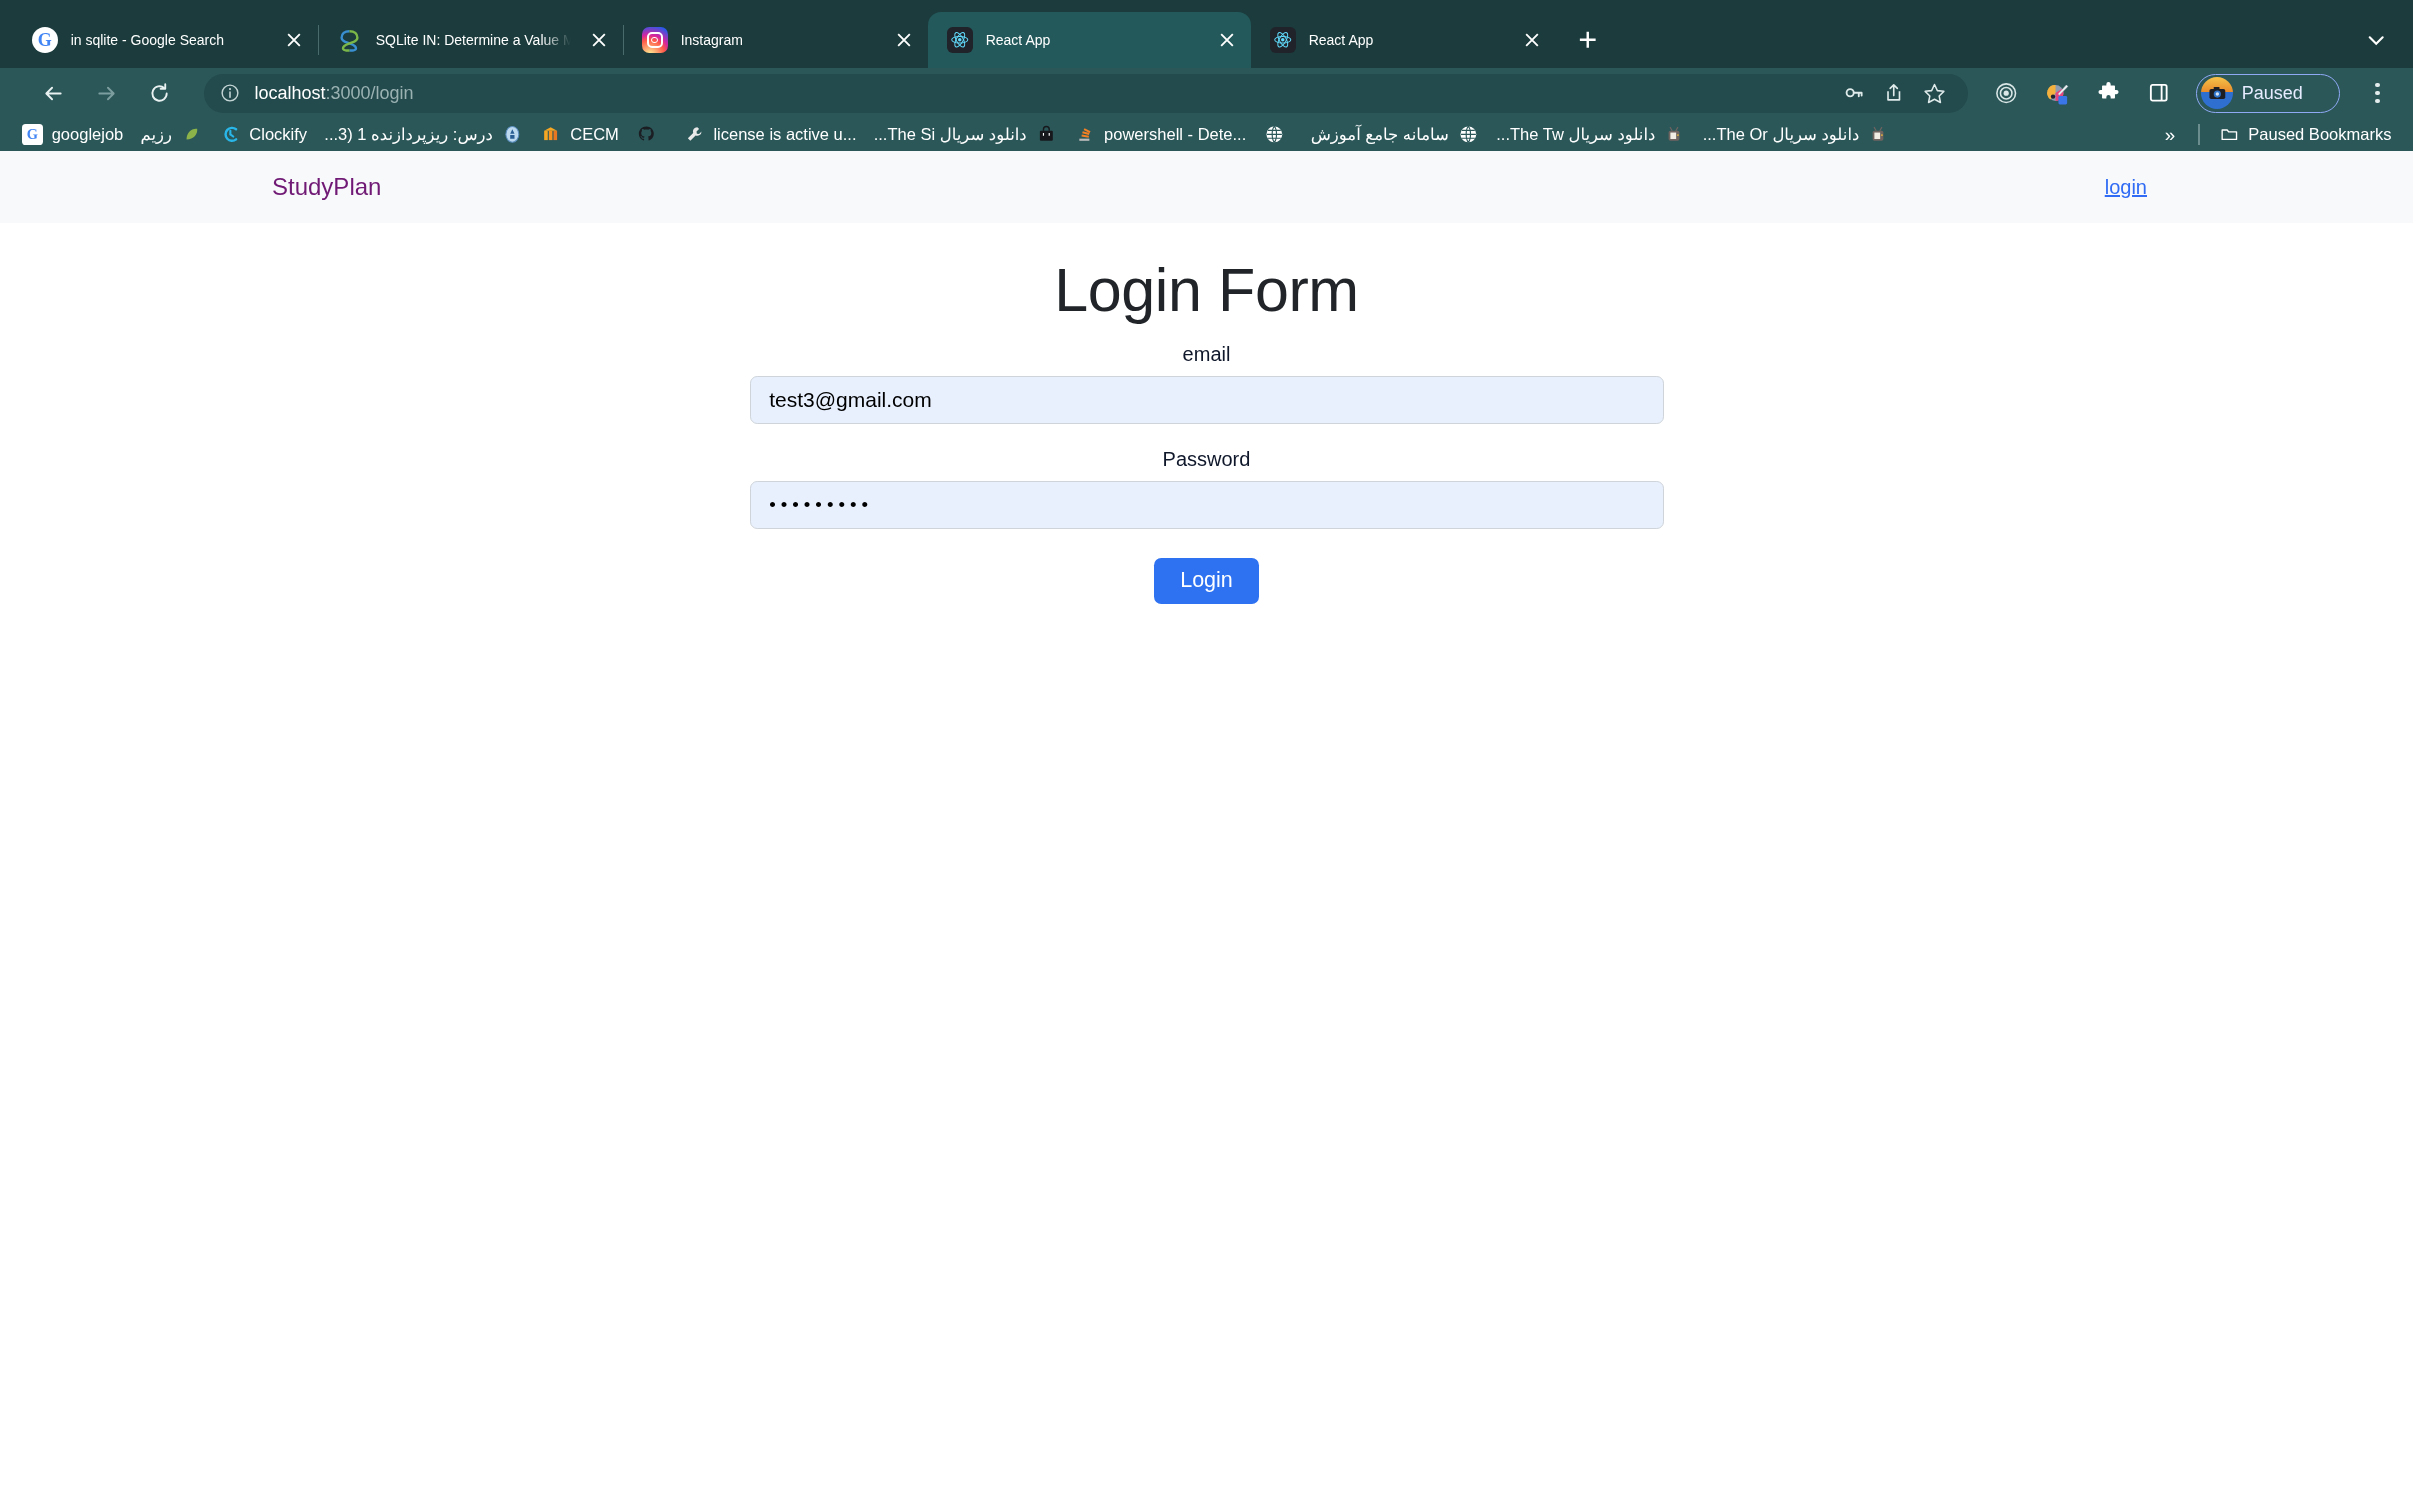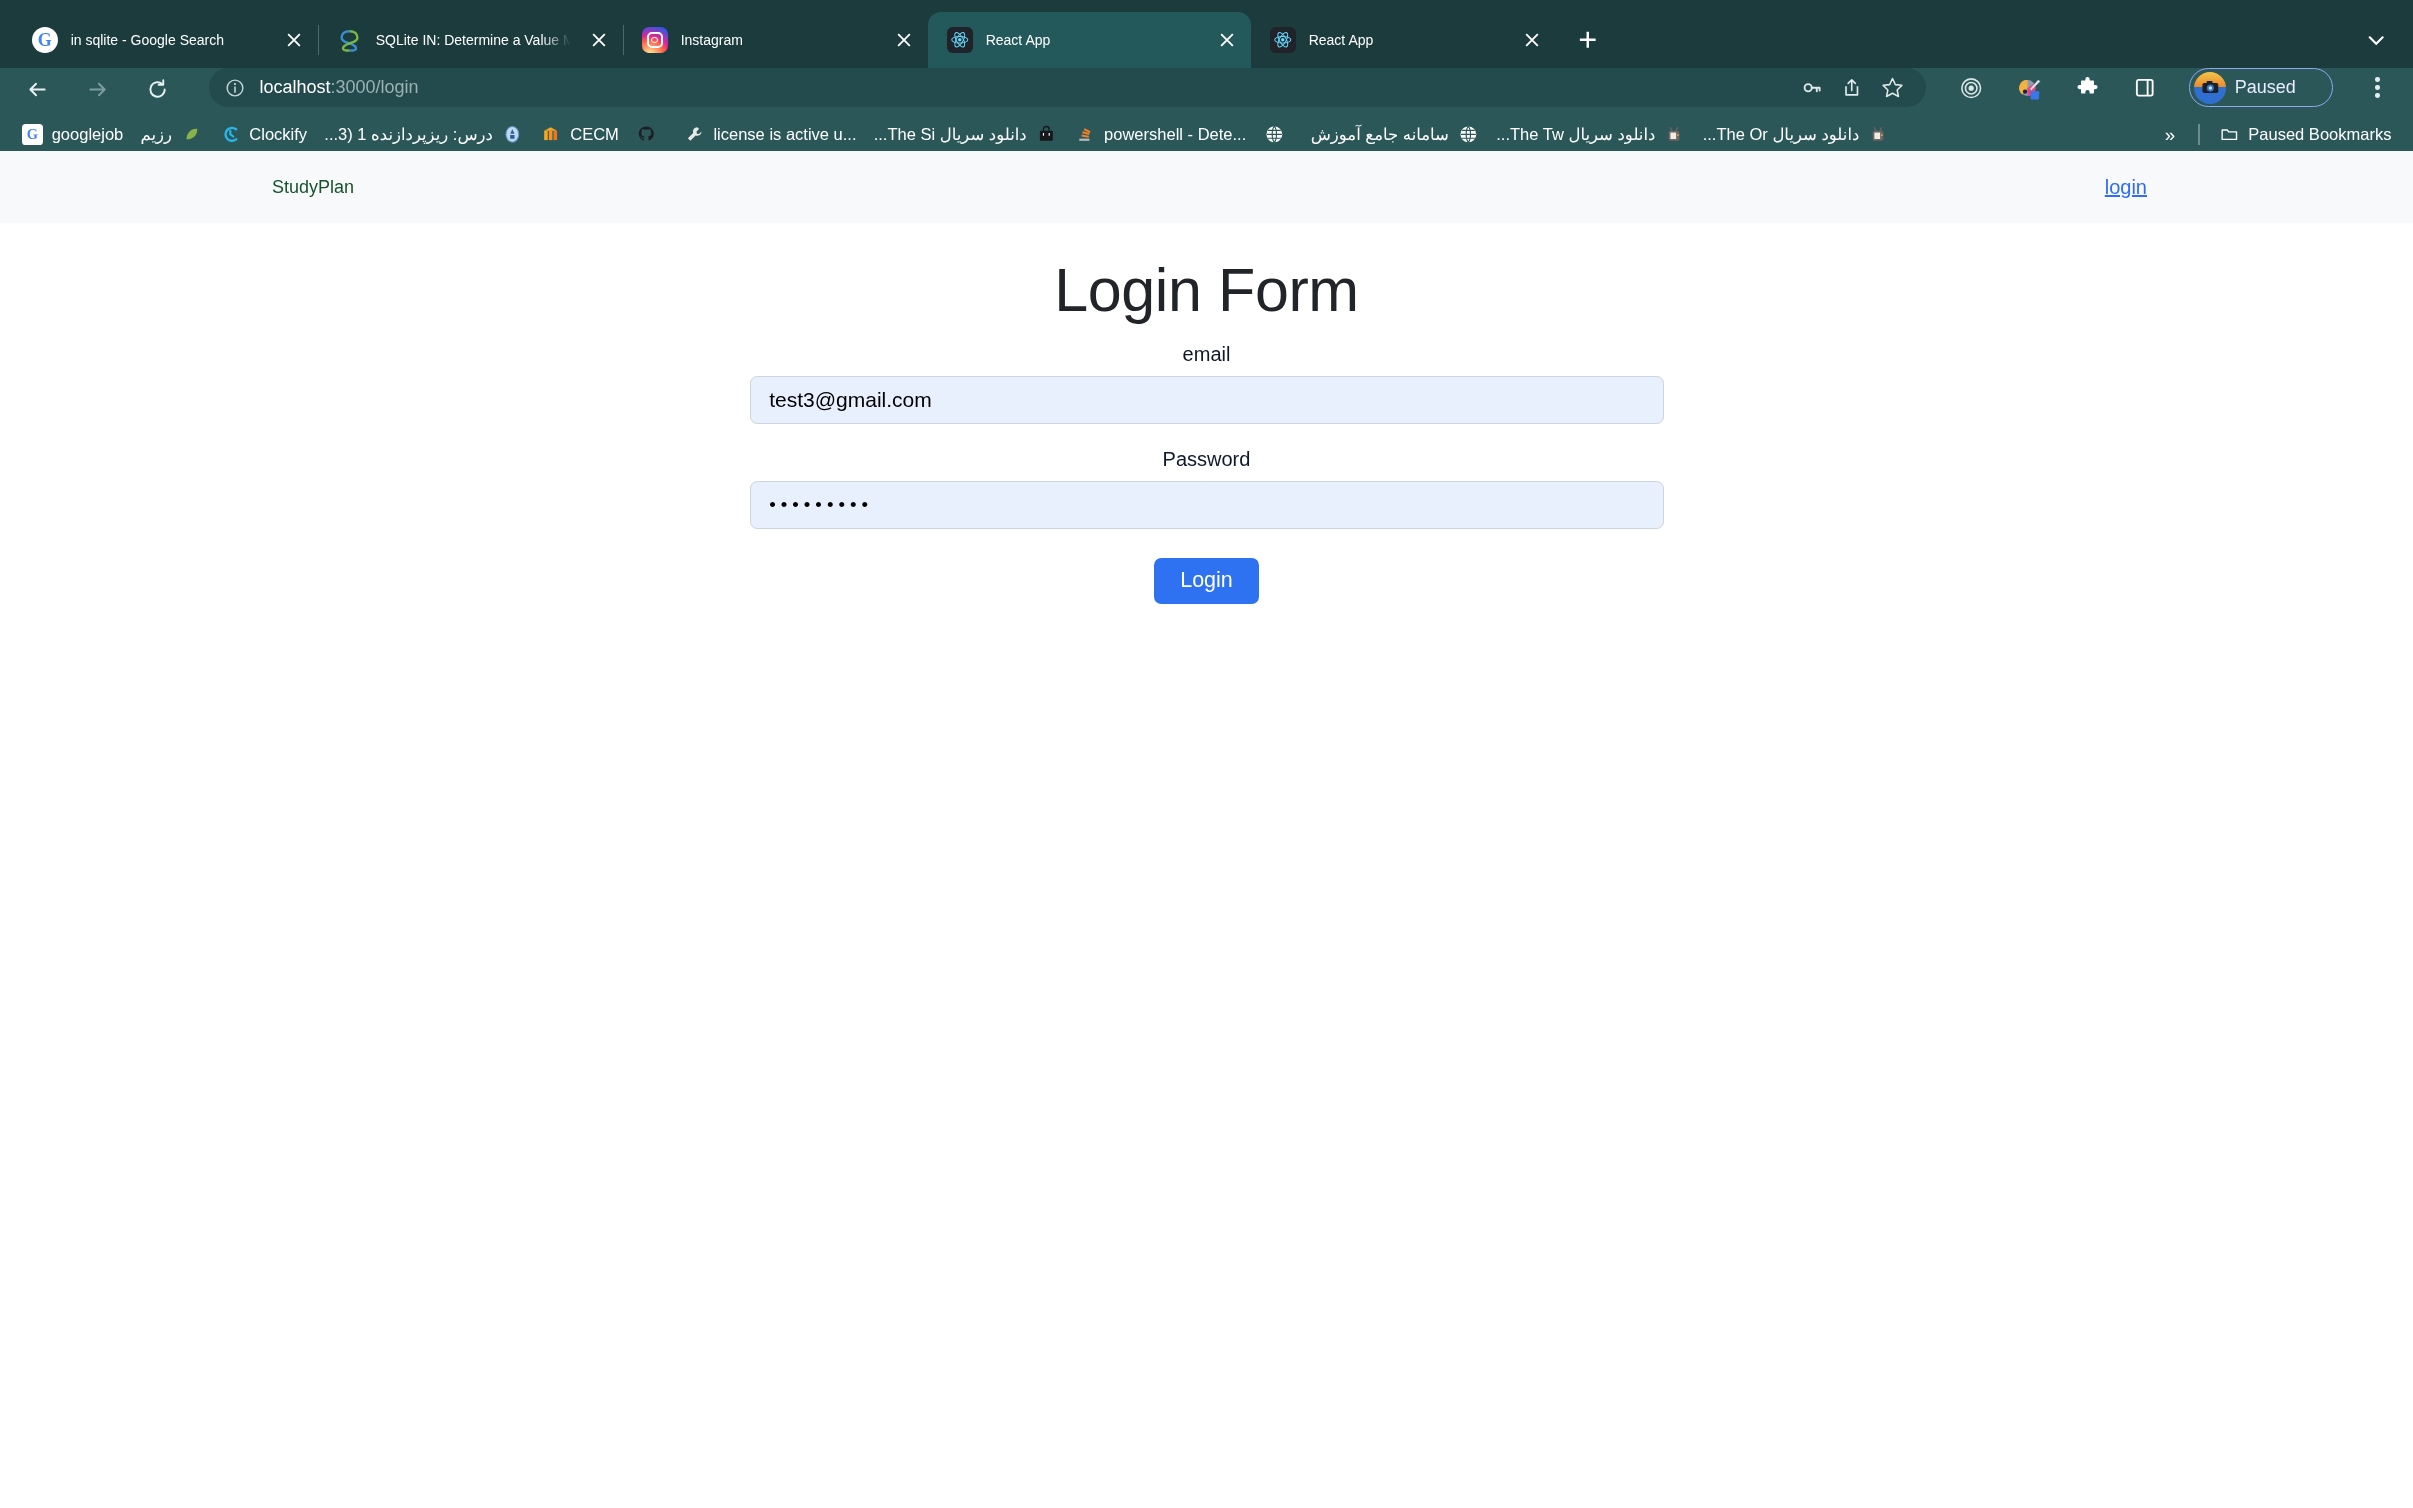--- a/index.html
+++ b/index.html
@@ -93,9 +93,9 @@
   .toolbar {
     height: 50px; flex: 0 0 50px;
     background: #2b5759;
-    display: flex; 
-    padding: 0 16px 0 16px;
-    gap: 18px;
+    display: flex; align-items: center;
+    padding: 0 16px 0 32px;
+    gap: 11px;
   }
   .nav-btn {
     width: 42px; height: 42px; border-radius: 50%;

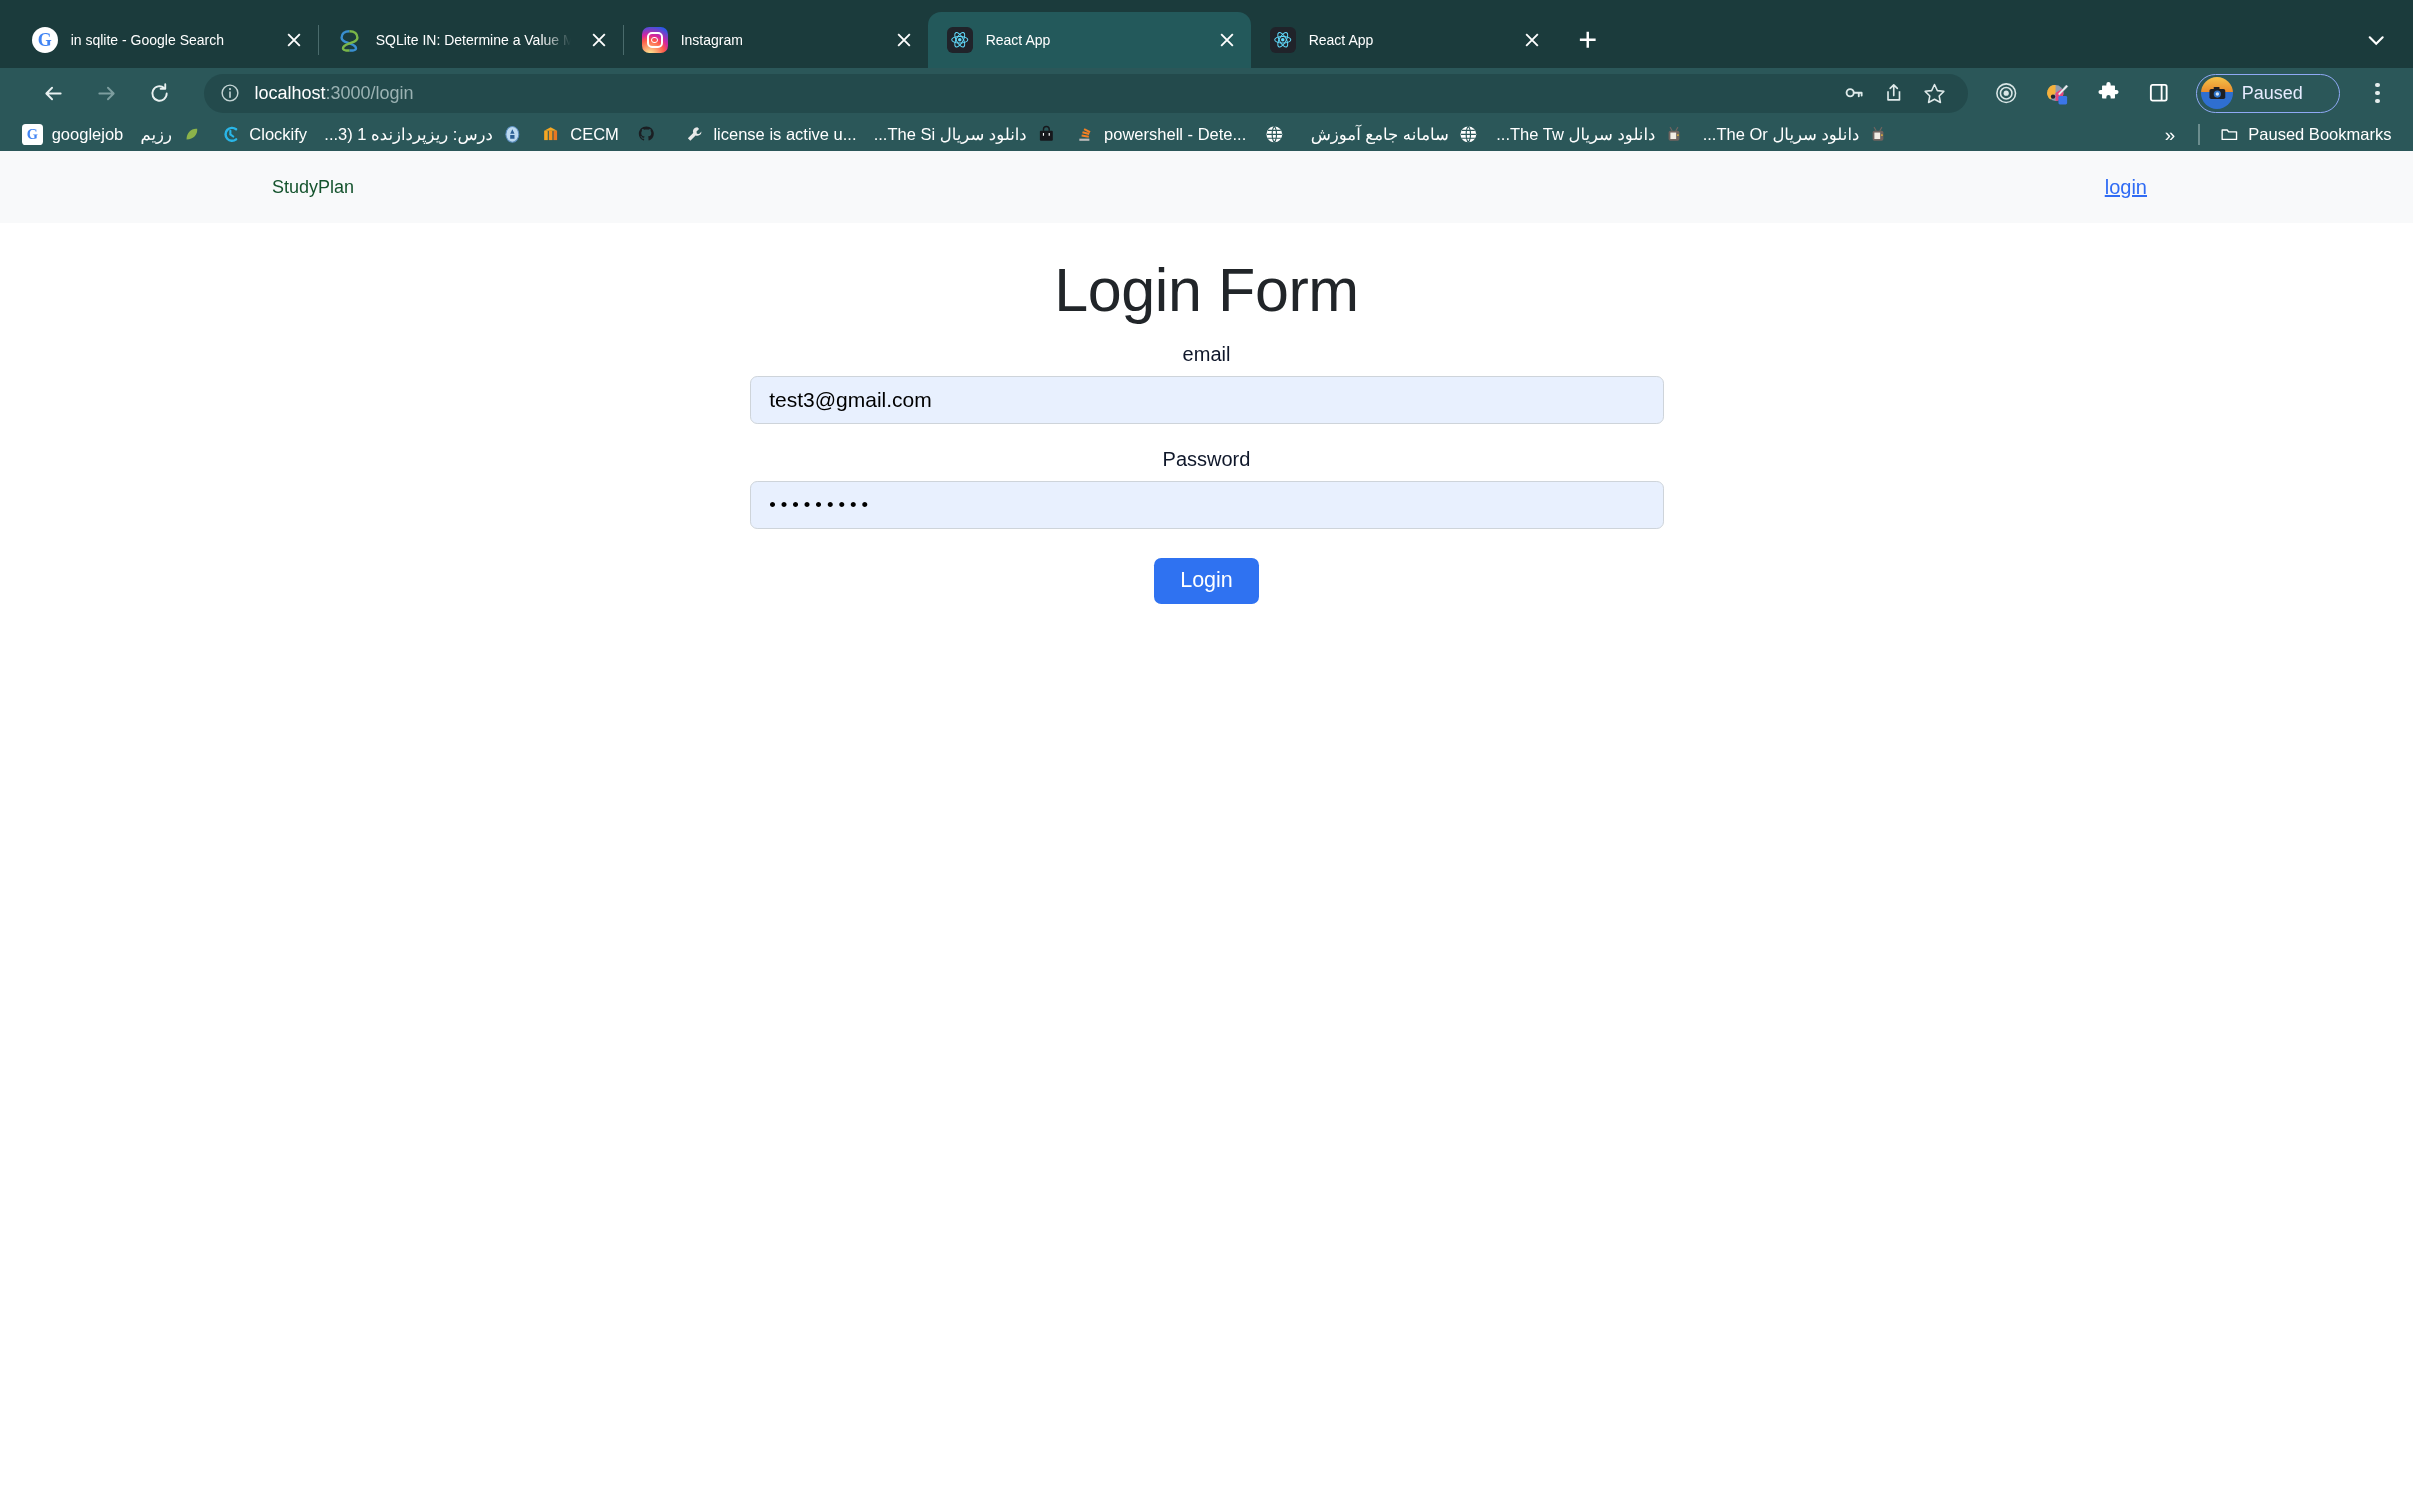--- a/index.html
+++ b/index.html
@@ -199,7 +199,7 @@
     display: flex; align-items: center; justify-content: space-between;
     padding: 0 266px 0 272px;
   }
-  .brand { font-size: 18px; color: #14532d; }
+  .brand { font-size: 24px; color: #701a75; }
   .nav-link {
     font-size: 20px; color: #2f6bf4; text-decoration: underline;
   }

